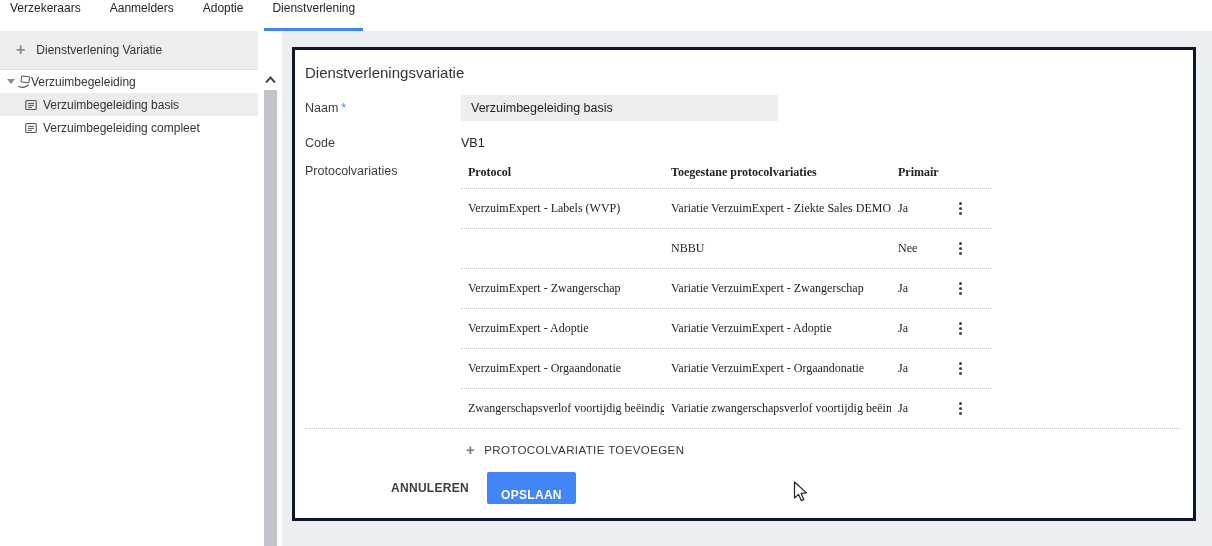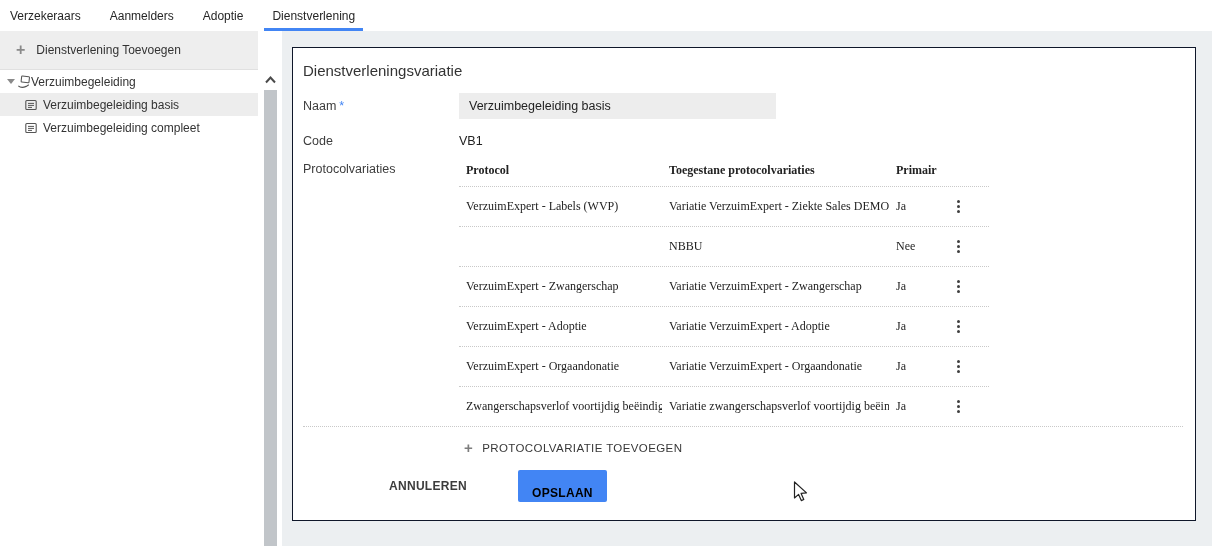--- a/index.html
+++ b/index.html
@@ -8,7 +8,7 @@
 
   
   .tabbar { height:31px; background:#fff; display:flex; align-items:stretch; padding-left:2px; }
-  .tab { font-size:12px; color:#262626; padding:9px 8px 0 8px; margin-right:13px; cursor:pointer; }
+  .tab { font-size:12px; color:#262626; padding:1px 8px 0 8px; margin-right:13px; cursor:pointer; }
   .tab.active { border-bottom:3px solid #4285f4; }
 
   

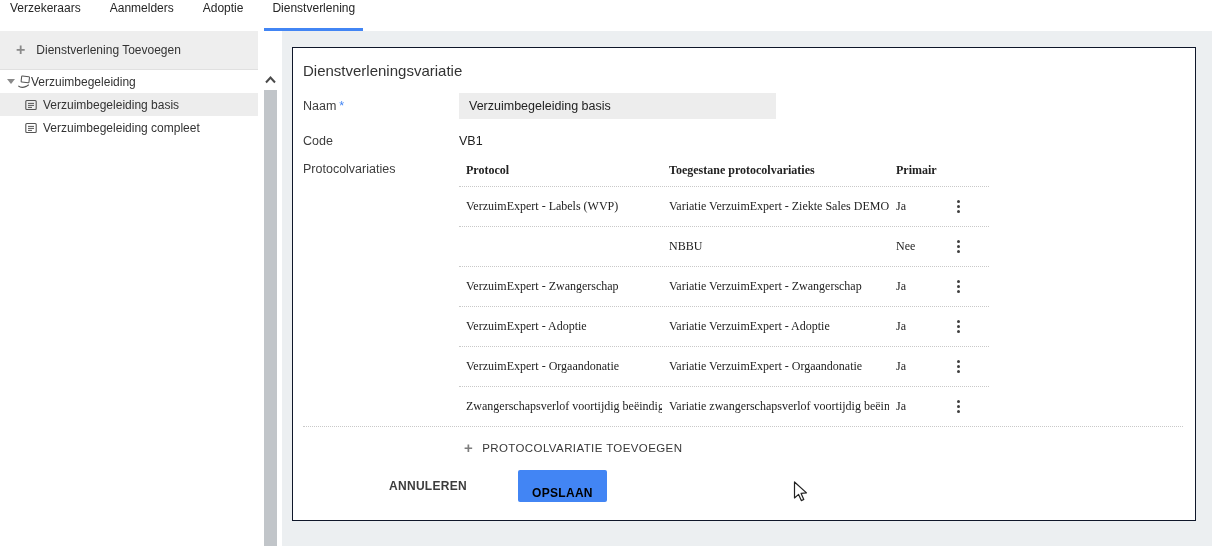--- a/index.html
+++ b/index.html
@@ -84,7 +84,7 @@
   <div class="sidebar">
     <div class="sidebar-add">
       <span class="plus">+</span>
-      <span>Dienstverlening Toevoegen</span>
+      <span>Dienstverlening Variatie</span>
     </div>
     <div class="tree">
       <div class="tree-root">

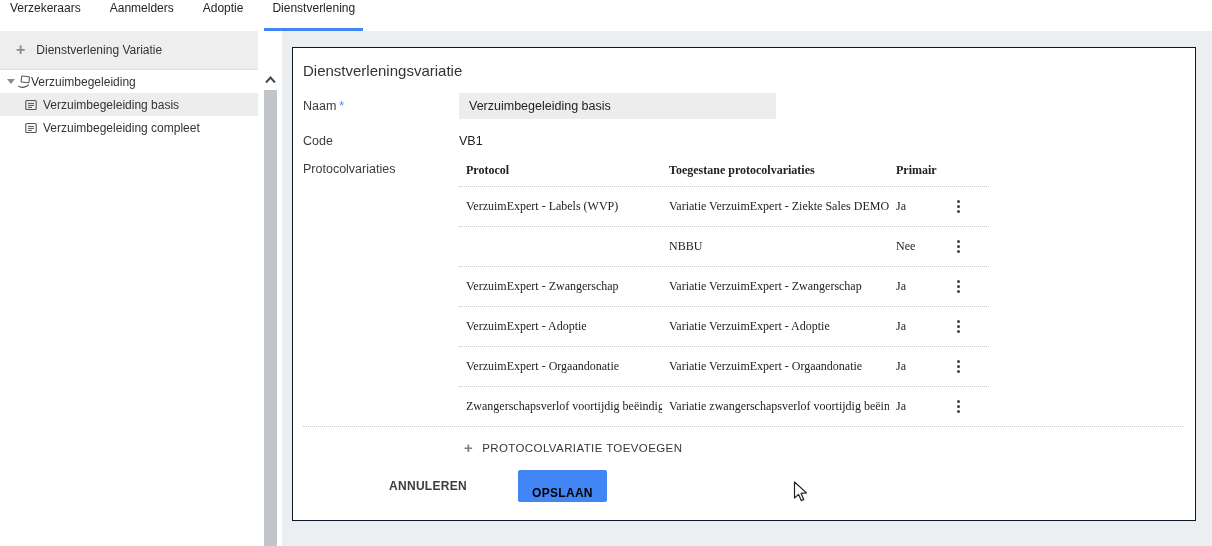--- a/index.html
+++ b/index.html
@@ -34,7 +34,7 @@
 
   
   .main { flex:1; background:#eceff1; padding:16px 16px 25px 10px; }
-  .card { width:904px; height:474px; background:#fff; border:1px solid #0f172a; padding:10px 12px 0 10px; }
+  .card { width:904px; height:474px; background:#fff; border:3px solid #0f172a; padding:10px 12px 0 10px; }
   .card-title { font-size:15px; color:#333; margin:4px 0 14px 0; font-weight:normal; }
 
   .form-row { display:flex; }

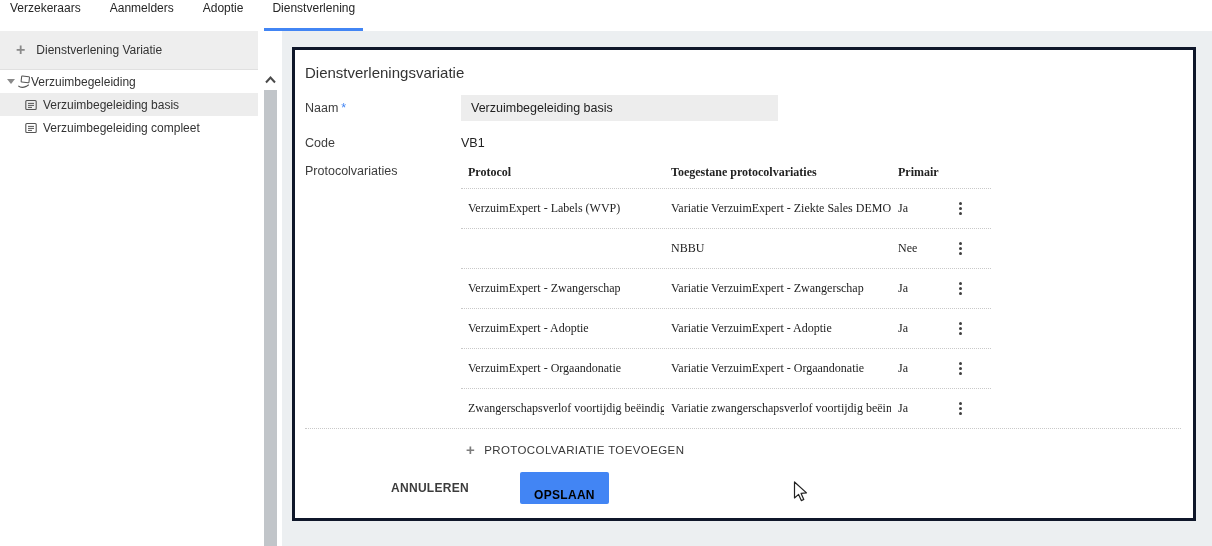--- a/index.html
+++ b/index.html
@@ -61,7 +61,7 @@
     font-size:11.5px; color:#383838; letter-spacing:.4px; cursor:pointer; }
   .add-link .plus { font-size:15px; color:#7d7d7d; }
 
-  .buttons-row { margin:15px 0 0 86px; display:flex; align-items:center;gap:33px; }
+  .buttons-row { margin:15px 0 0 86px; display:flex; align-items:center; }
   .btn-text { font-size:12px; font-weight:bold; color:#3c3c3c; letter-spacing:.3px;
     background:none; border:none; padding:0 18px 0 0; cursor:pointer; font-family:inherit; }
   .btn-primary { background:#4285f4; color:#000000; font-size:12px; font-weight:bold; letter-spacing:.3px;

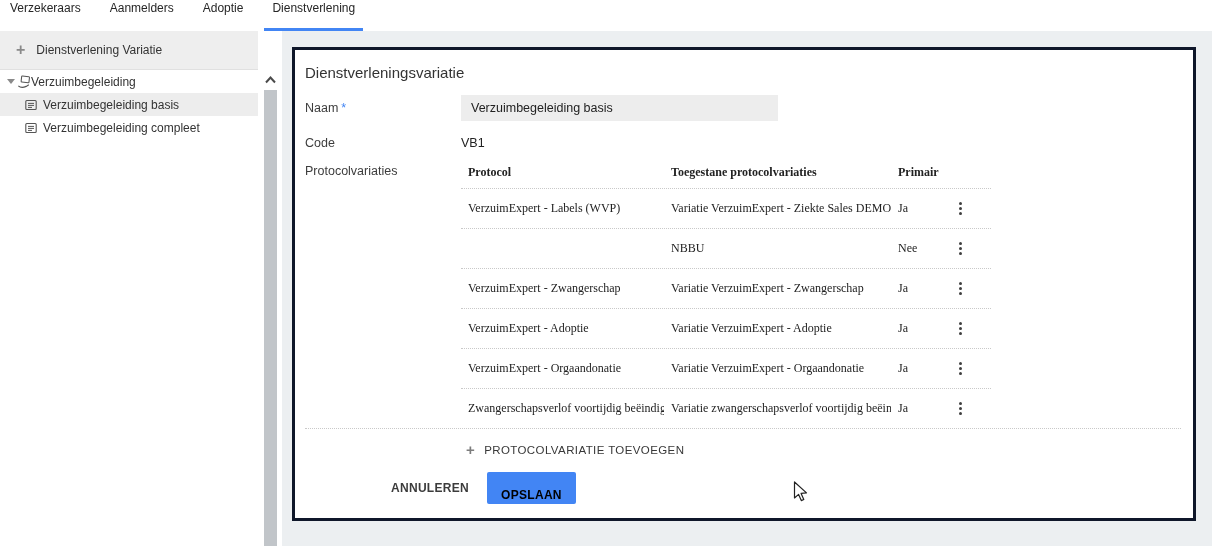--- a/index.html
+++ b/index.html
@@ -64,7 +64,7 @@
   .buttons-row { margin:15px 0 0 86px; display:flex; align-items:center; }
   .btn-text { font-size:12px; font-weight:bold; color:#3c3c3c; letter-spacing:.3px;
     background:none; border:none; padding:0 18px 0 0; cursor:pointer; font-family:inherit; }
-  .btn-primary { background:#4285f4; color:#000000; font-size:12px; font-weight:bold; letter-spacing:.3px;
+  .btn-primary { background:#4285f4; color:#ffffff; font-size:12px; font-weight:bold; letter-spacing:.3px;
     border:none; border-radius:2px; height:26px; padding:16px 14px; cursor:pointer; font-family:inherit; }
 
   .cursor { position:absolute; left:793px; top:481px; pointer-events:none; }

